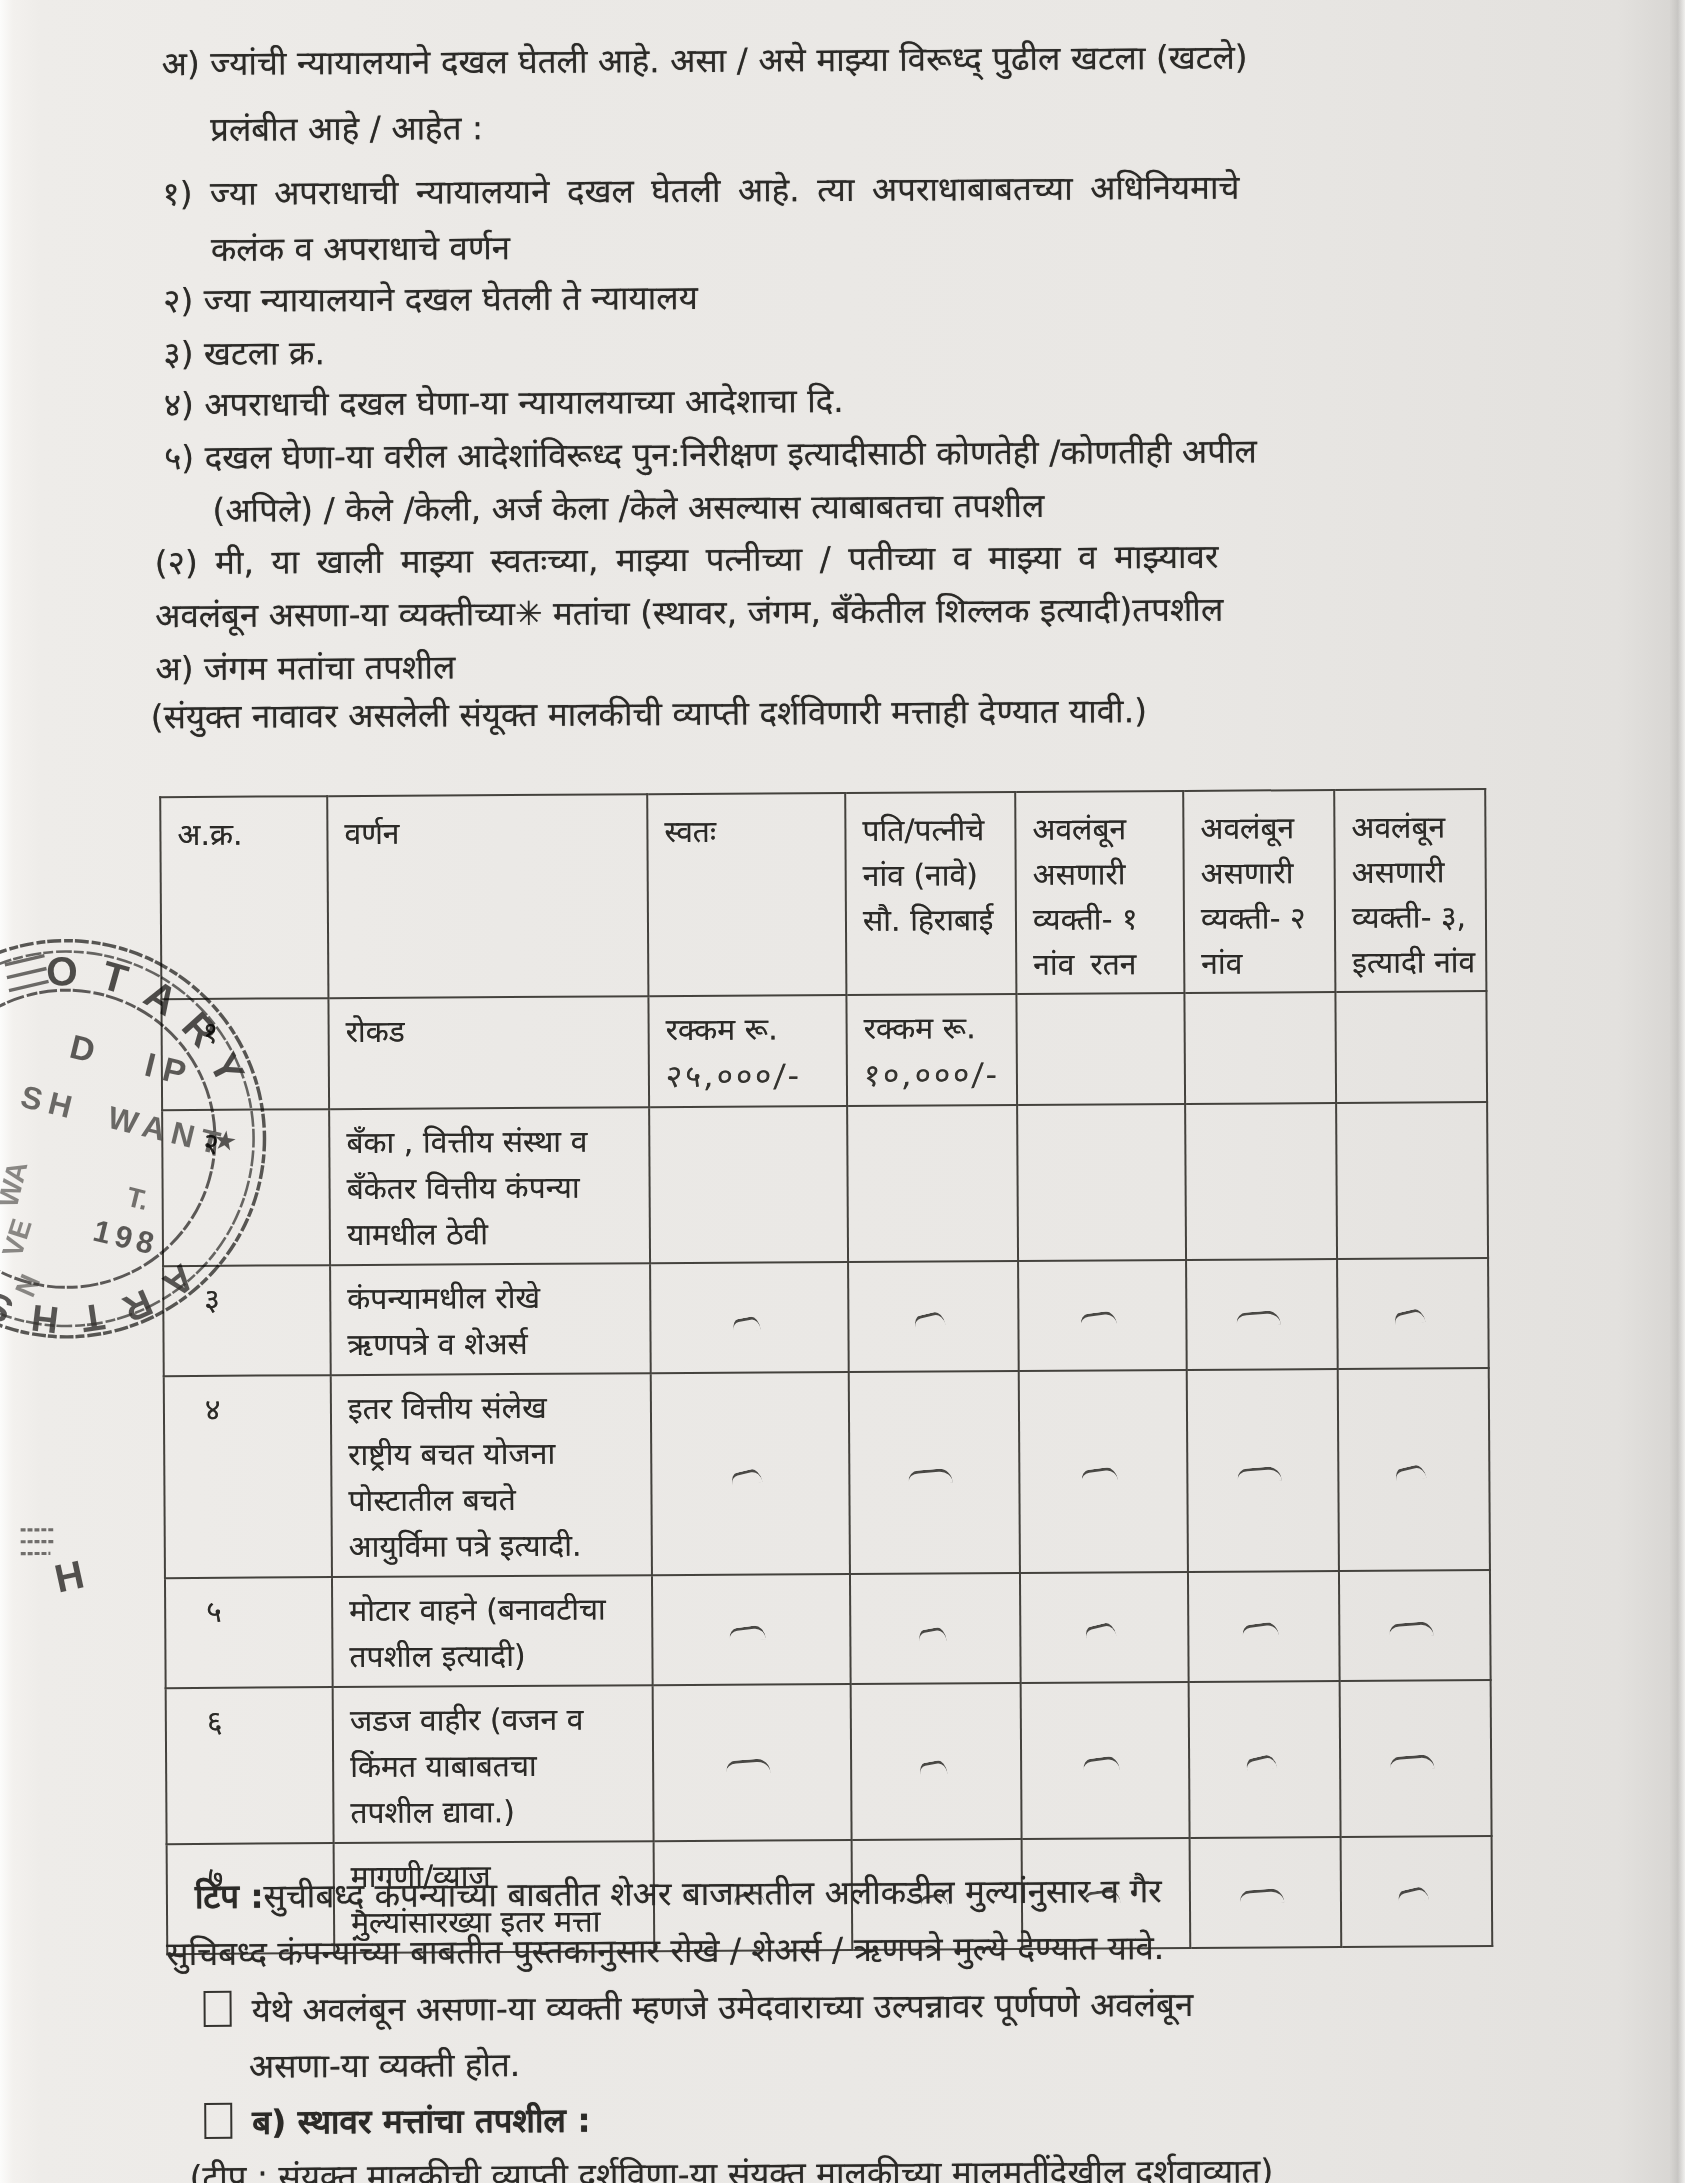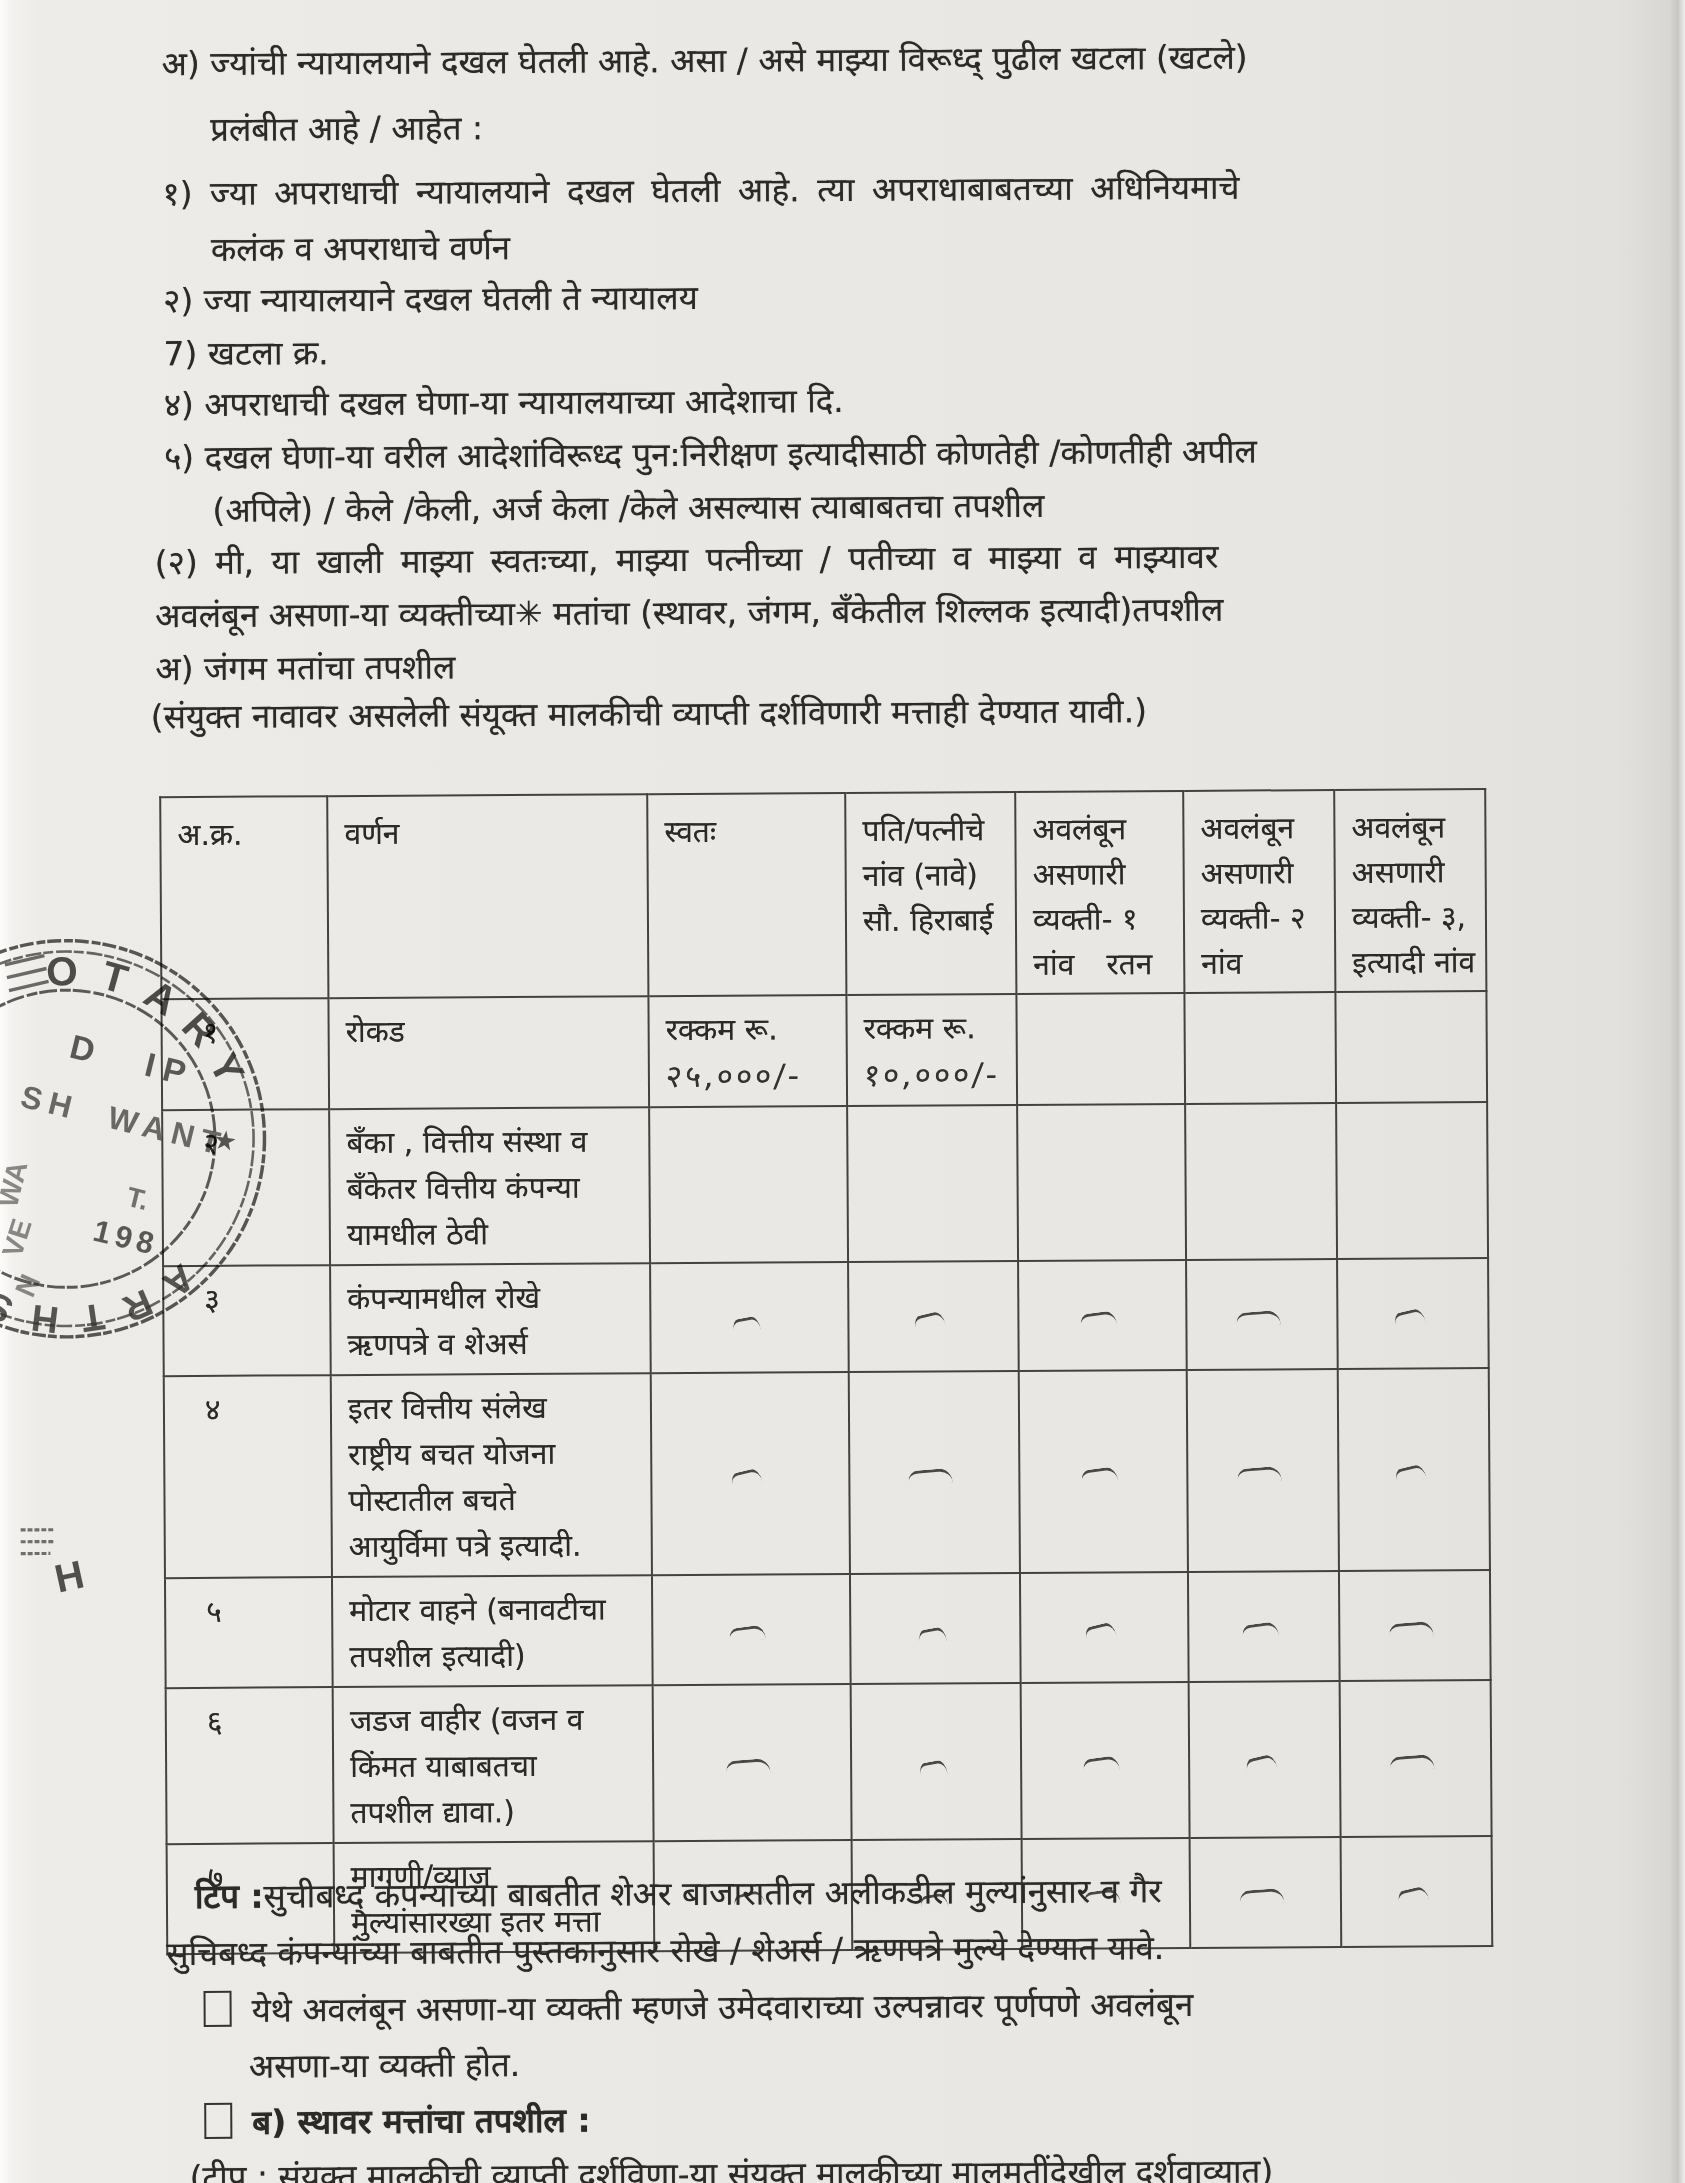--- a/index.html
+++ b/index.html
@@ -61,7 +61,7 @@
       <div style="left:168px;top:170px" class="just">१) ज्या अपराधाची न्यायालयाने दखल घेतली आहे. त्या अपराधाबाबतच्या अधिनियमाचे</div>
       <div style="left:216px;top:226px">कलंक व अपराधाचे वर्णन</div>
       <div style="left:168px;top:277px">२) ज्या न्यायालयाने दखल घेतली ते न्यायालय</div>
-      <div style="left:168px;top:330px">7) खटला क्र.</div>
+      <div style="left:168px;top:330px">३) खटला क्र.</div>
       <div style="left:168px;top:381px">४) अपराधाची दखल घेणा-या न्यायालयाच्या आदेशाचा दि.</div>
       <div style="left:168px;top:434px">५) दखल घेणा-या वरील आदेशांविरूध्द पुन:निरीक्षण इत्यादीसाठी कोणतेही /कोणतीही अपील</div>
       <div style="left:216px;top:487px">(अपिले) / केले /केली, अर्ज केला /केले असल्यास त्याबाबतचा तपशील</div>

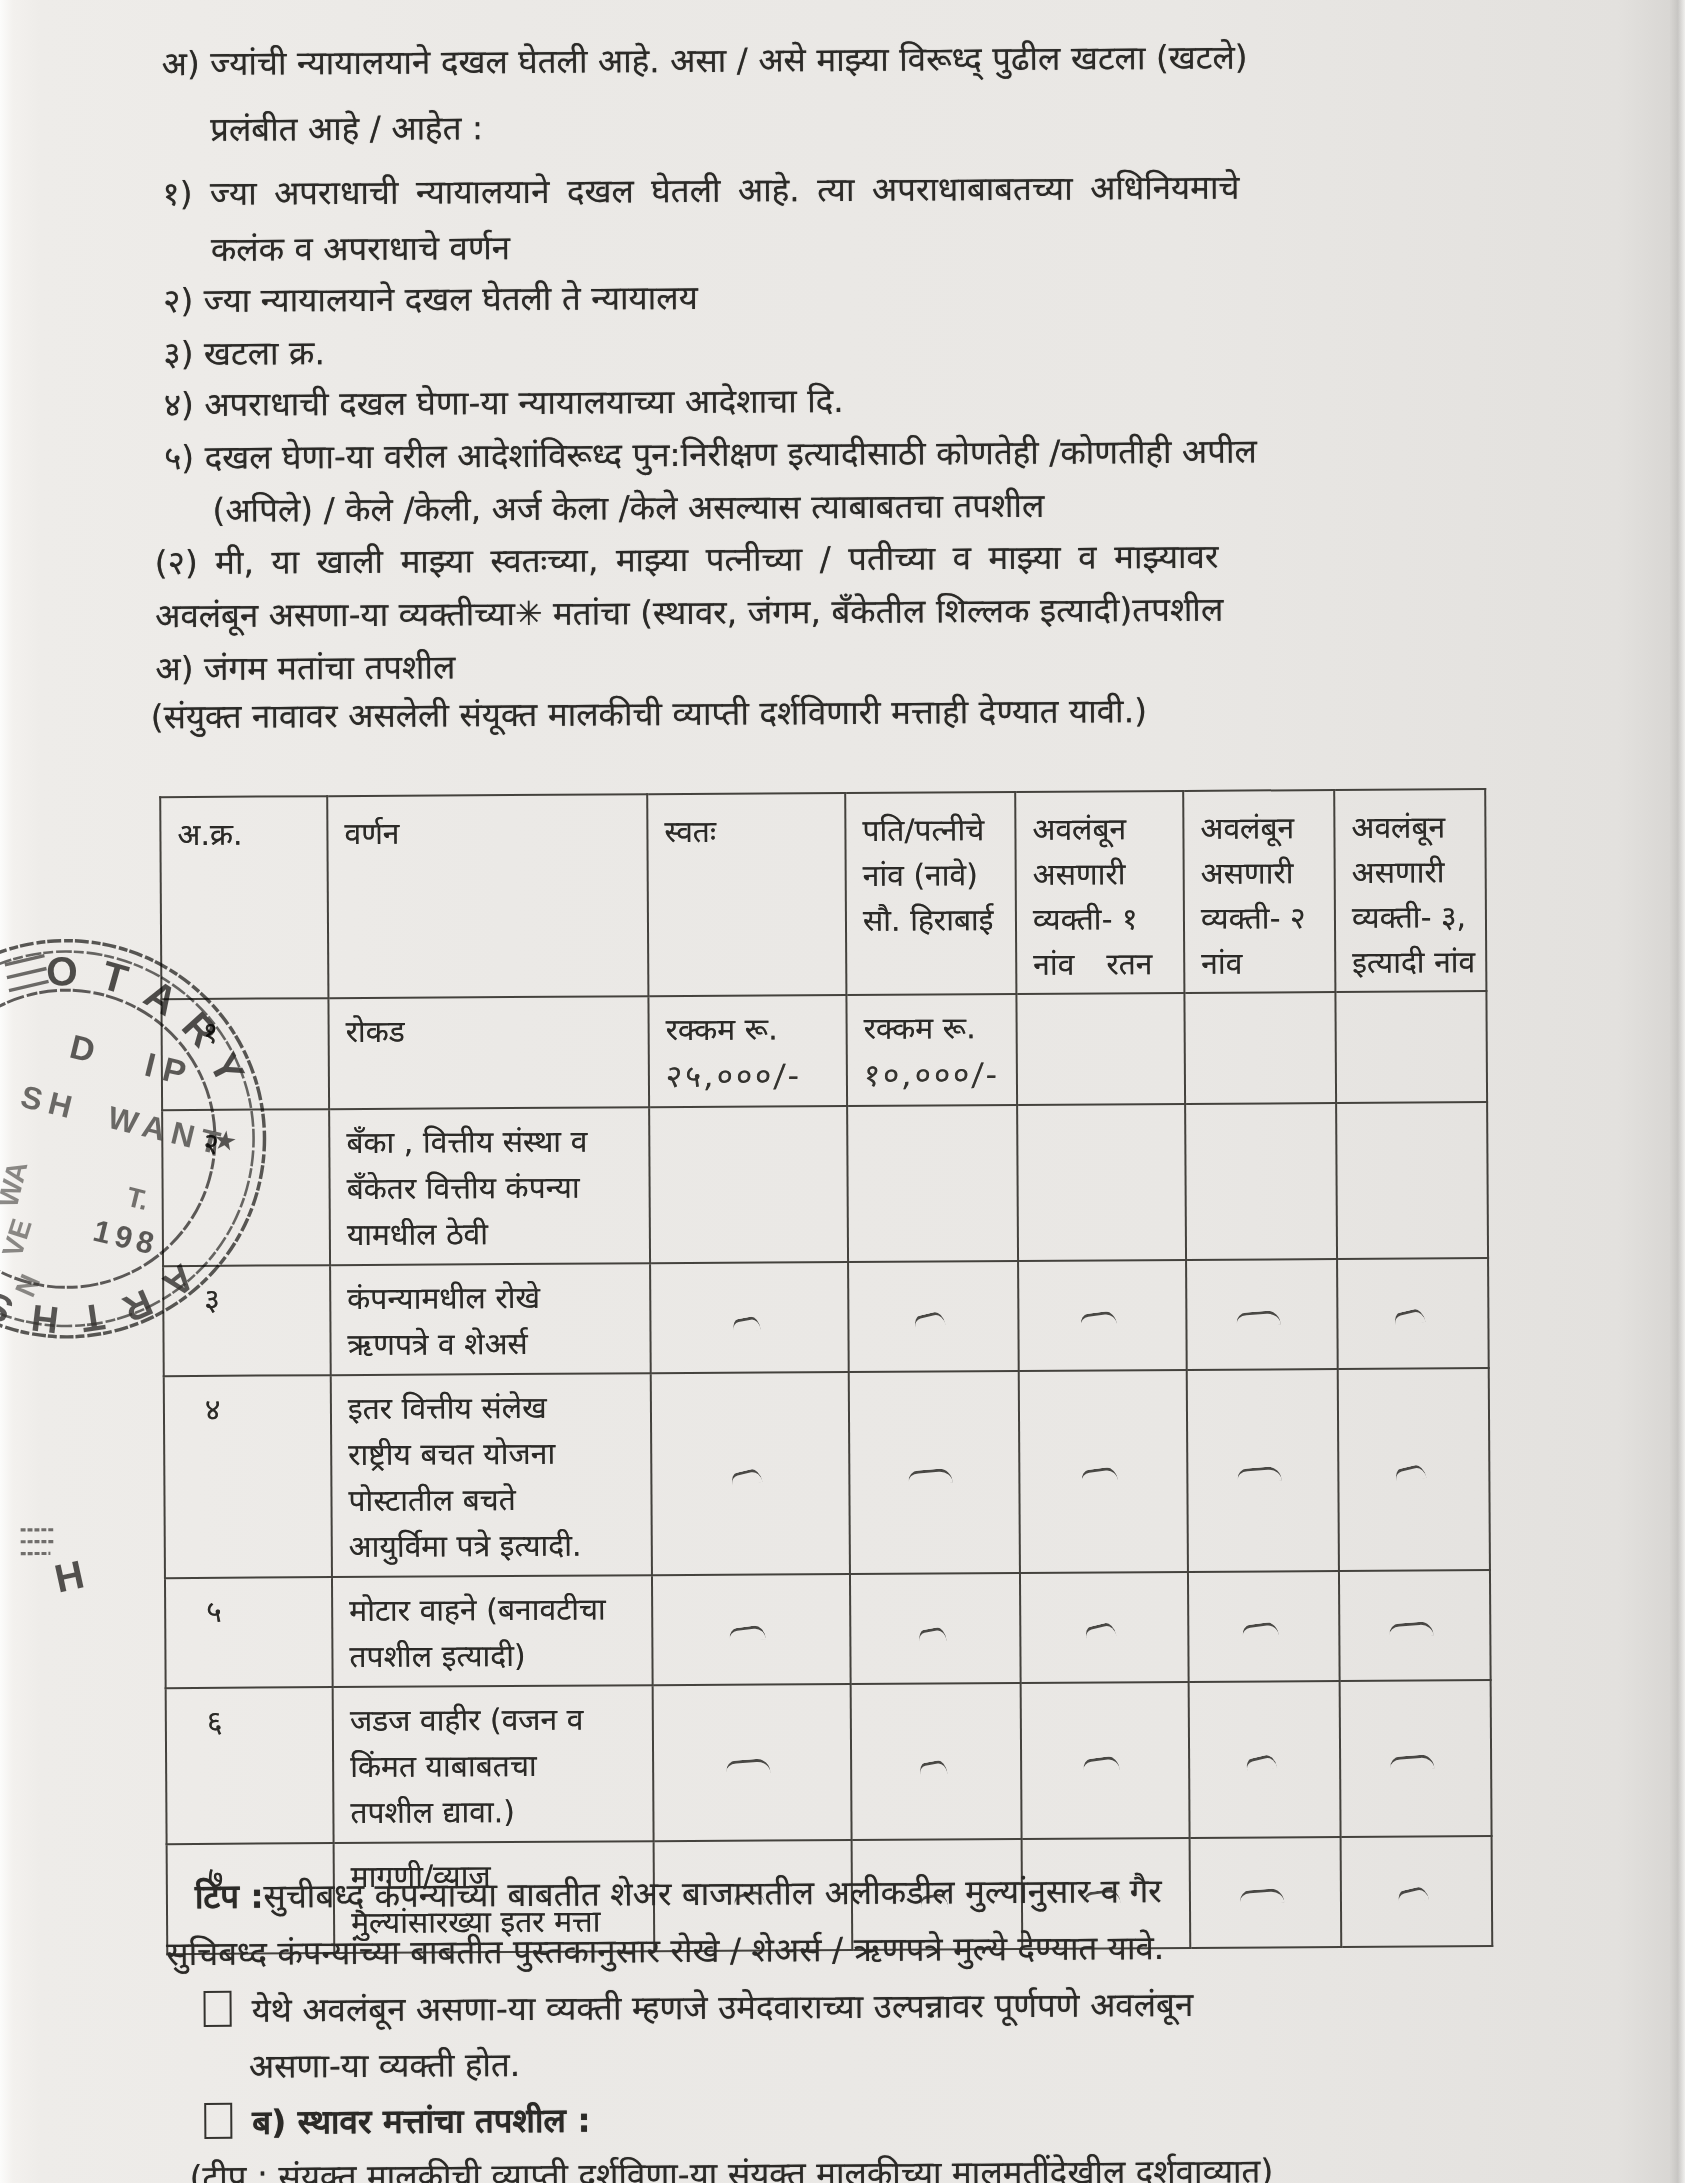--- a/index.html
+++ b/index.html
@@ -29,7 +29,7 @@
   .assets td.no{padding-left:40px;}
   .assets td.tc{vertical-align:middle;text-align:center;padding-left:0;}
   .hand{display:inline-block;font-size:31px;letter-spacing:3px;transform:skewX(-5deg);color:#34332f;}
-  .name-gap{margin-left:32px;}
+  .name-gap{margin-left:16px;}
   .tick{display:inline-block;width:36px;height:12px;border-top:3px solid #2d2c29;
     border-radius:100% 130% 0 0/300% 430% 0 0;transform:rotate(-7deg);opacity:.85;}
   .t2{transform:rotate(-13deg);width:30px}

